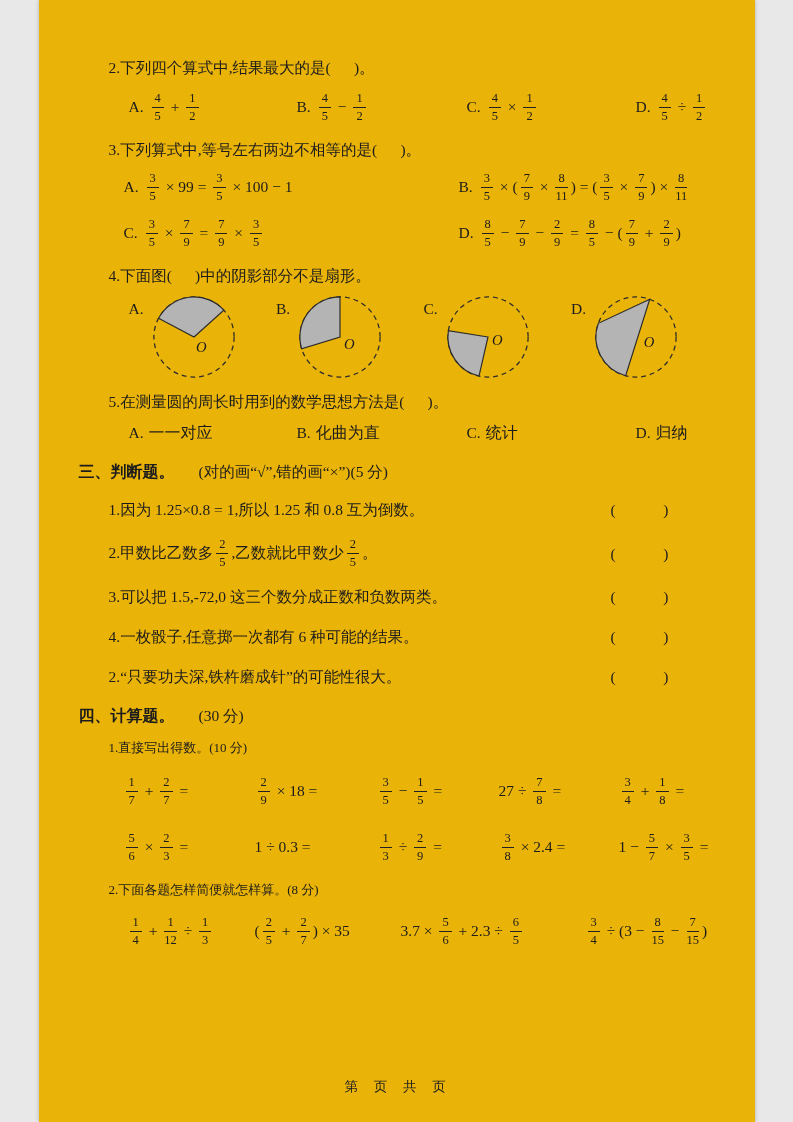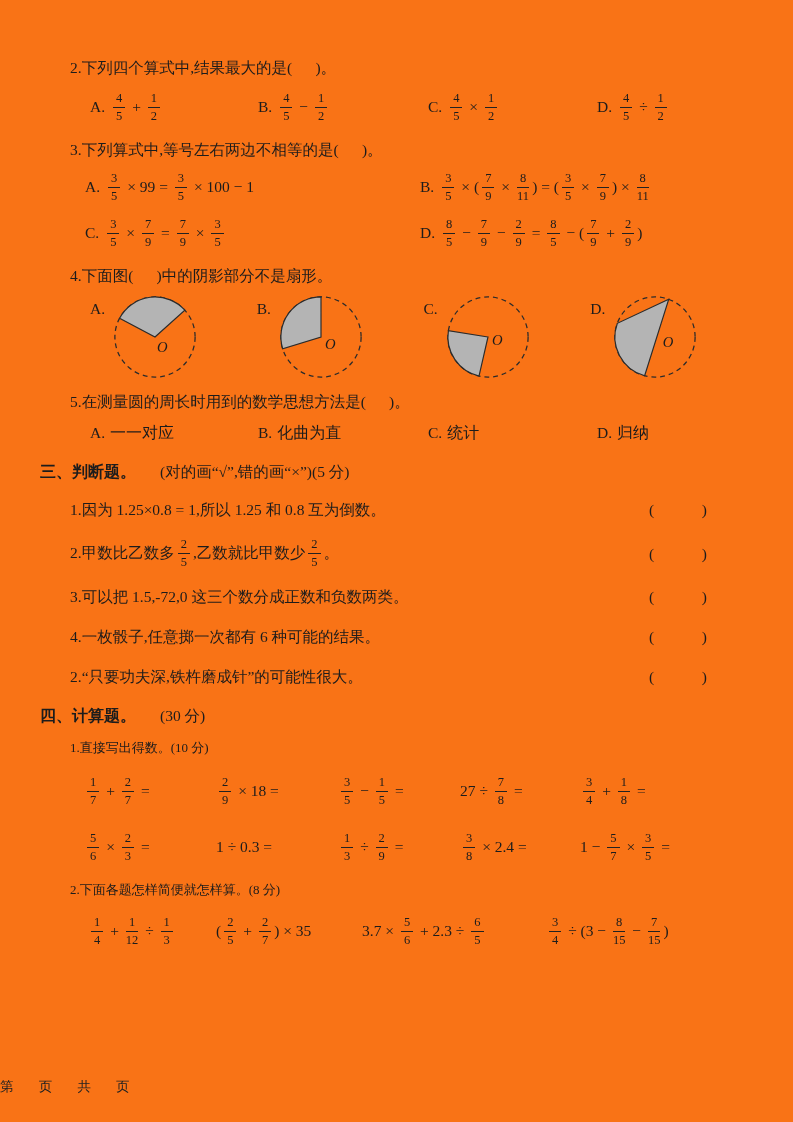--- a/index.html
+++ b/index.html
@@ -4,7 +4,7 @@
 <style>
   html,body{margin:0;padding:0;background:#e8e8e8;}
   .page{
-    position:relative;width:793px;height:1122px;margin:0 auto;background:#f97316;
+    position:relative;width:716px;height:1122px;margin:0 auto;background:#eab308;
     font-family:"Liberation Serif","DejaVu Serif",serif;color:#1c1c1c;overflow:hidden;
     box-shadow:0 0 4px rgba(0,0,0,.25);
   }

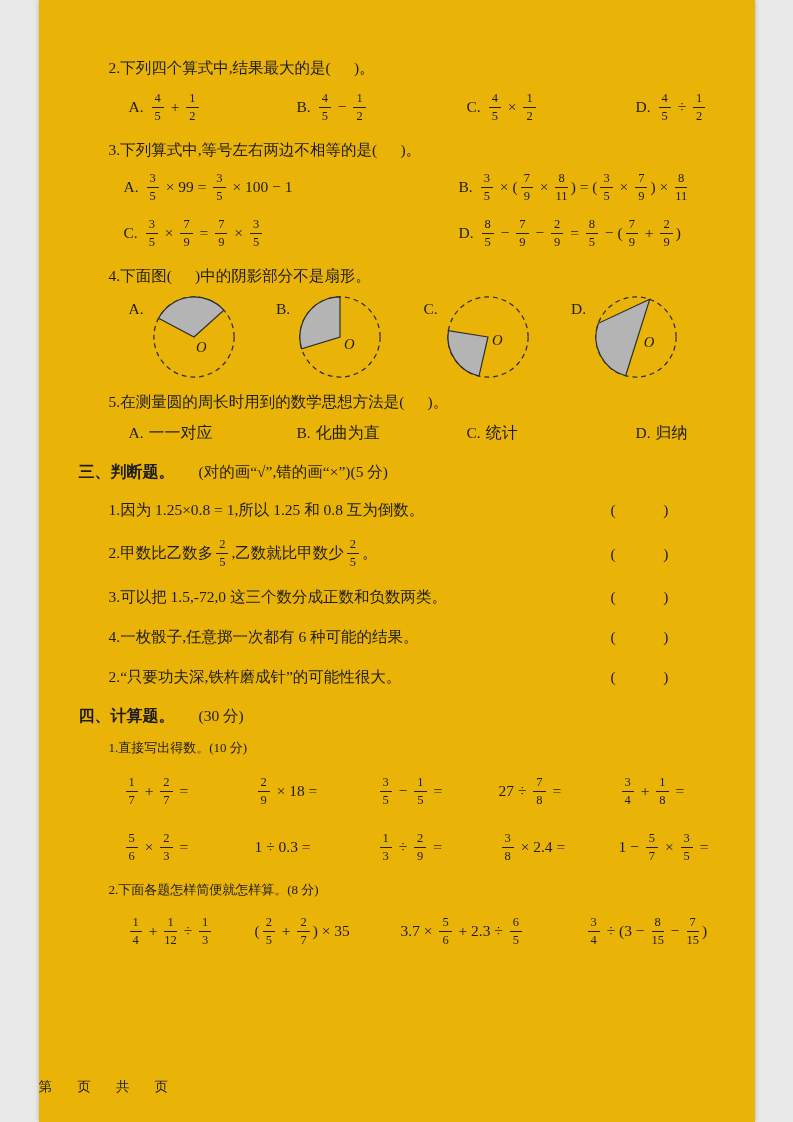--- a/index.html
+++ b/index.html
@@ -36,8 +36,8 @@
   .calc-row .calc-item{min-height:44px;display:inline-flex;align-items:center;}
   .simplify-row{display:grid;grid-template-columns:128px 146px 184px 1fr;margin:8px 0 0 48px;align-items:center;}
   .simplify-row .calc-item{min-height:48px;display:inline-flex;align-items:center;}
-  .footer{position:absolute;left:0;right:0;bottom:26px;
-    font-family:Liberation Mono, monospace;font-size:13.5px;color:#222;
+  .footer{position:absolute;left:0;right:0;bottom:26px;text-align:center;
+    font-family:Liberation Serif, serif;font-size:13.5px;color:#222;
     letter-spacing:3px;white-space:pre;}
 </style>
 </head>

